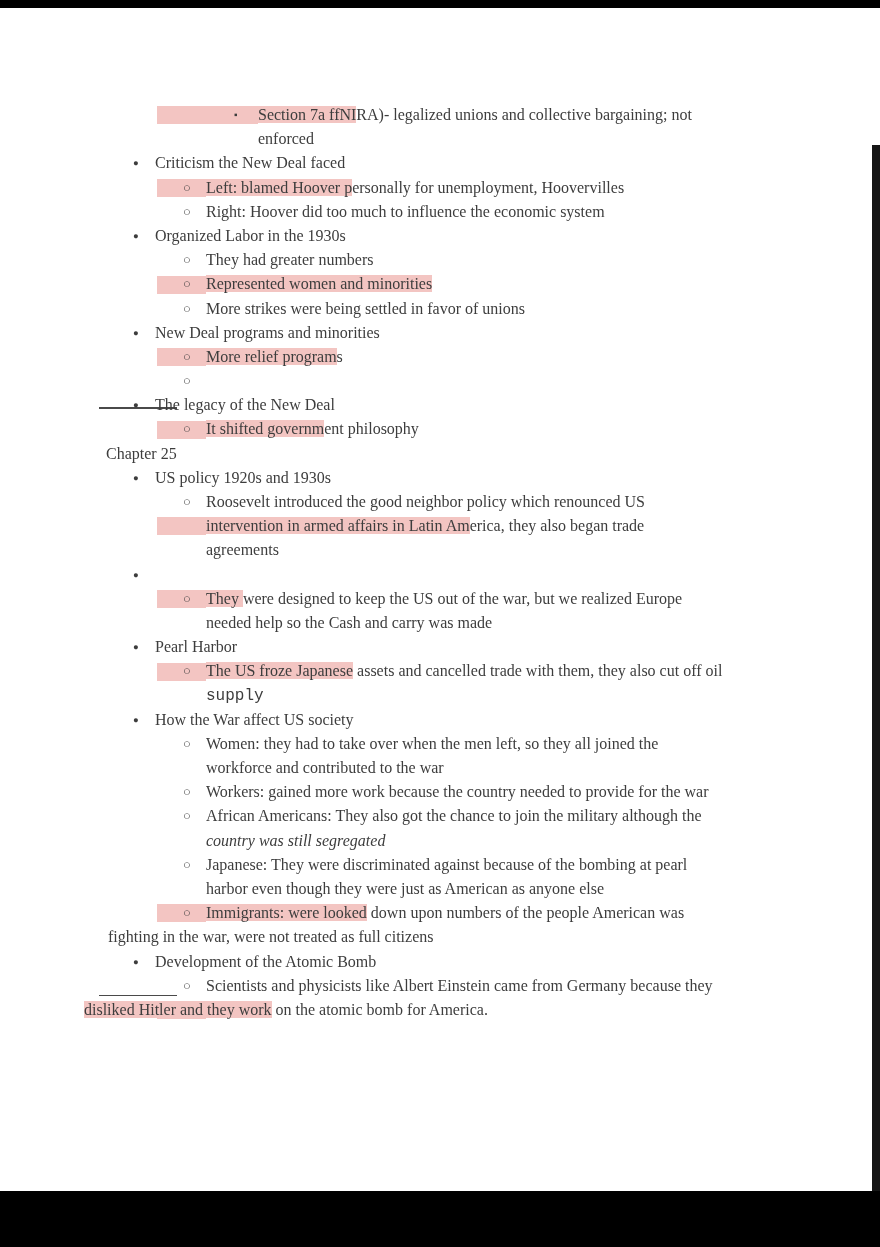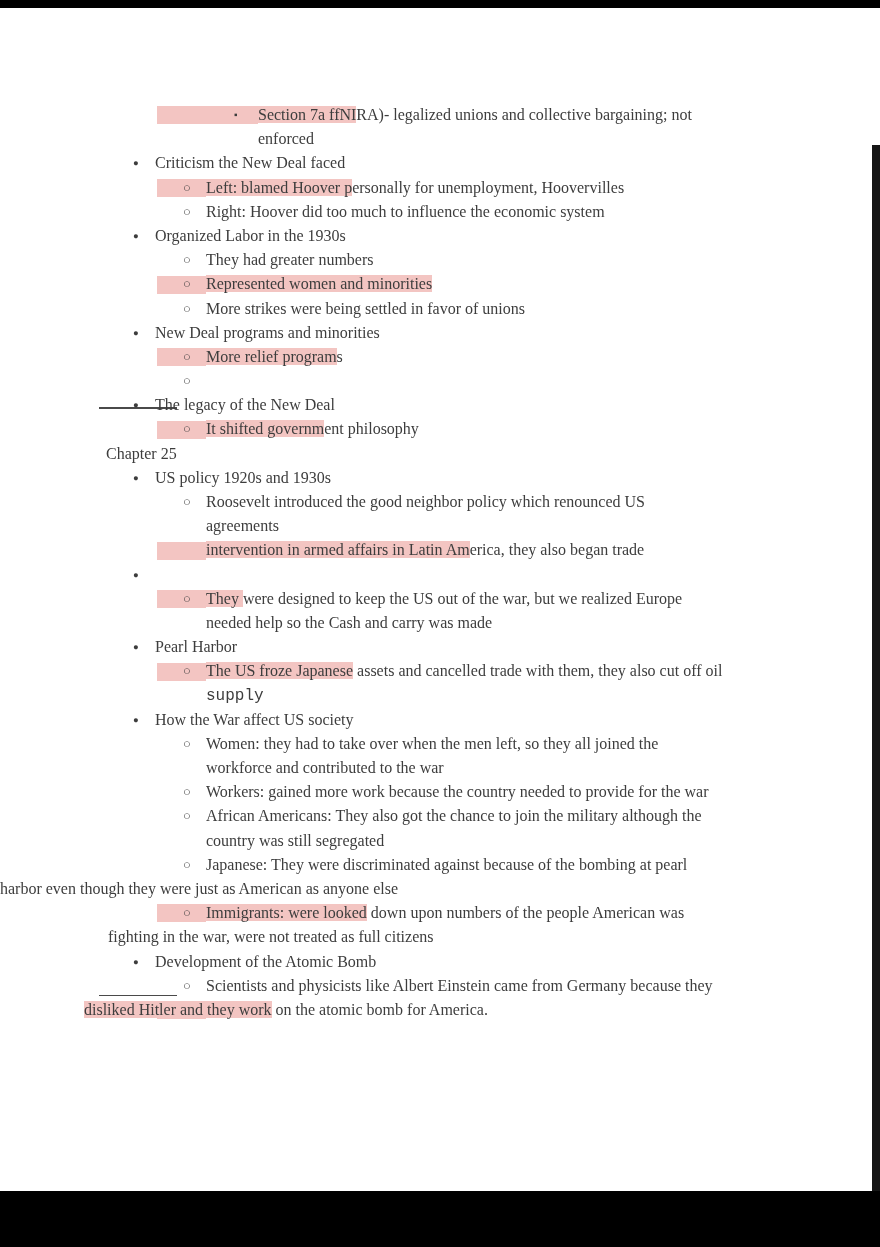--- a/index.html
+++ b/index.html
@@ -80,8 +80,8 @@
       <div class="line" style="padding-left: 106px;"><span class="seg">Chapter 25</span></div>
       <div class="line" style="padding-left: 155px;"><span class="bullet b-disc" style="left: 133px;">●</span><span class="seg">US policy 1920s and 1930s</span></div>
       <div class="line" style="padding-left: 206px;"><span class="bullet b-circle" style="left: 183px;">○</span><span class="seg">Roosevelt introduced the good neighbor policy which renounced US</span></div>
+      <div class="line" style="padding-left: 206px;"><span class="lead-hl" style="left: 157px; width: 49px;"></span><span class="seg hl">intervention in armed affairs in Latin Am</span><span class="seg">erica, they also began trade</span></div>
       <div class="line" style="padding-left: 206px;"><span class="seg">agreements</span></div>
-      <div class="line" style="padding-left: 206px;"><span class="lead-hl" style="left: 157px; width: 49px;"></span><span class="seg hl">intervention in armed affairs in Latin Am</span><span class="seg">erica, they also began trade</span></div>
       <div class="line" style="padding-left: 155px;"><span class="bullet b-disc" style="left: 133px;">●</span></div>
       <div class="line" style="padding-left: 206px;"><span class="lead-hl" style="left: 157px; width: 49px;"></span><span class="bullet b-circle" style="left: 183px;">○</span><span class="seg hl">They </span><span class="seg">were designed to keep the US out of the war, but we realized Europe</span></div>
       <div class="line" style="padding-left: 206px;"><span class="seg">needed help so the Cash and carry was made</span></div>

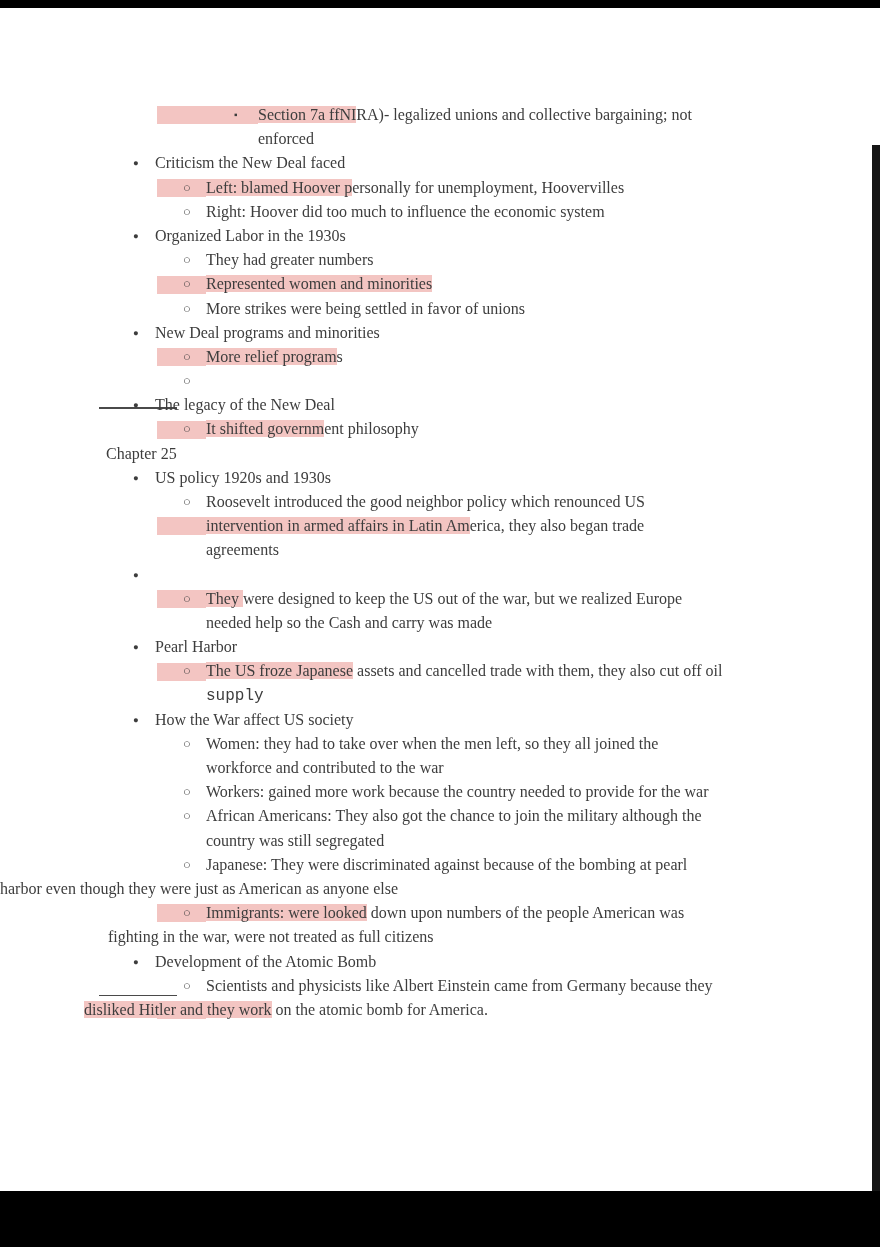--- a/index.html
+++ b/index.html
@@ -93,7 +93,7 @@
       <div class="line" style="padding-left: 206px;"><span class="seg">workforce and contributed to the war</span></div>
       <div class="line" style="padding-left: 206px;"><span class="bullet b-circle" style="left: 183px;">○</span><span class="seg">Workers: gained more work because the country needed to provide for the war</span></div>
       <div class="line" style="padding-left: 206px;"><span class="bullet b-circle" style="left: 183px;">○</span><span class="seg">African Americans: They also got the chance to join the military although the</span></div>
-      <div class="line" style="padding-left: 206px;"><span class="seg">country was still segregated</span></div>
+      <div class="line" style="padding-left: 206px; font-style: italic;"><span class="seg">country was still segregated</span></div>
       <div class="line" style="padding-left: 206px;"><span class="bullet b-circle" style="left: 183px;">○</span><span class="seg">Japanese: They were discriminated against because of the bombing at pearl</span></div>
       <div class="line" style=""><span class="seg">harbor even though they were just as American as anyone else</span></div>
       <div class="line" style="padding-left: 206px;"><span class="lead-hl" style="left: 157px; width: 49px;"></span><span class="bullet b-circle" style="left: 183px;">○</span><span class="seg hl">Immigrants: were looked</span><span class="seg"> down upon numbers of the people American was</span></div>

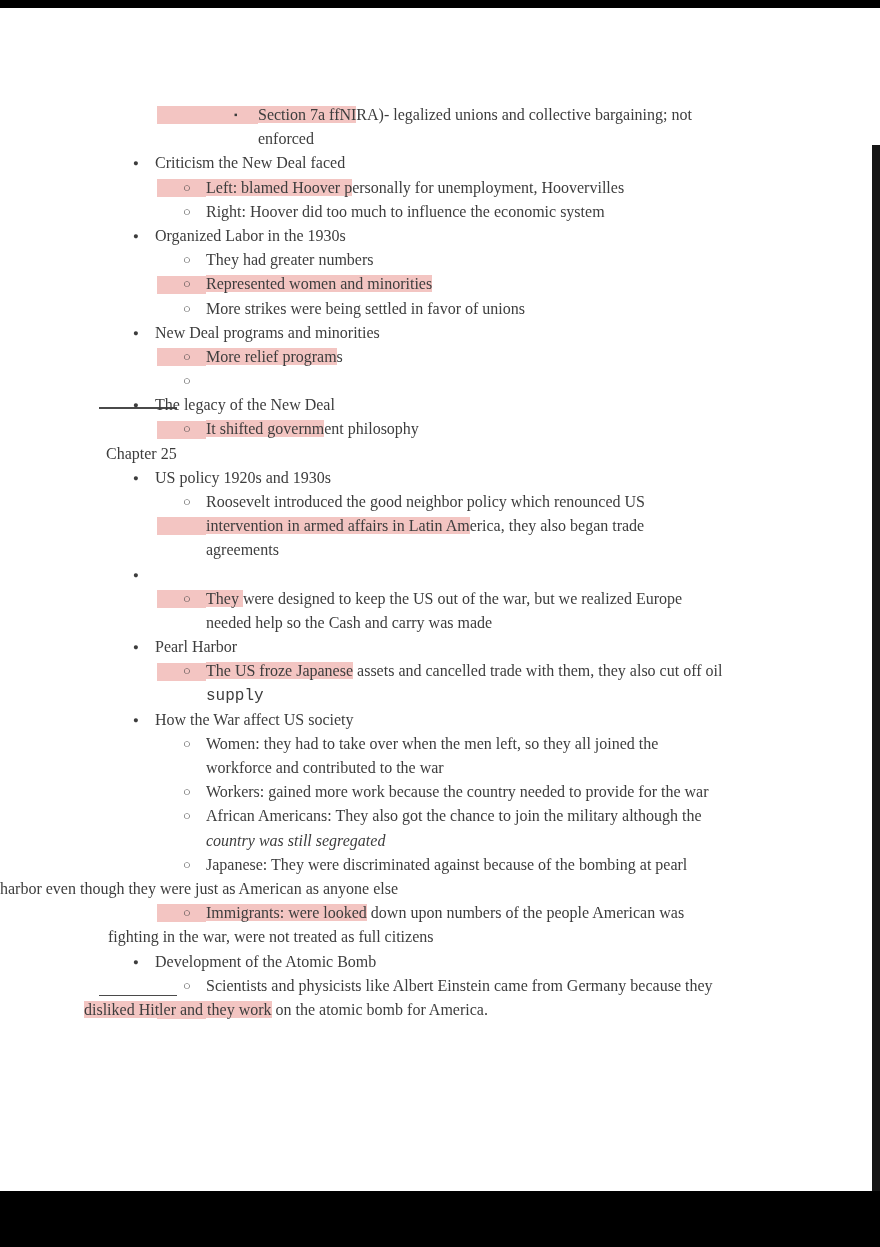--- a/index.html
+++ b/index.html
@@ -95,7 +95,7 @@
       <div class="line" style="padding-left: 206px;"><span class="bullet b-circle" style="left: 183px;">○</span><span class="seg">African Americans: They also got the chance to join the military although the</span></div>
       <div class="line" style="padding-left: 206px; font-style: italic;"><span class="seg">country was still segregated</span></div>
       <div class="line" style="padding-left: 206px;"><span class="bullet b-circle" style="left: 183px;">○</span><span class="seg">Japanese: They were discriminated against because of the bombing at pearl</span></div>
-      <div class="line" style=""><span class="seg">harbor even though they were just as American as anyone else</span></div>
+      <div class="line" style="padding-left: 206px;"><span class="seg">harbor even though they were just as American as anyone else</span></div>
       <div class="line" style="padding-left: 206px;"><span class="lead-hl" style="left: 157px; width: 49px;"></span><span class="bullet b-circle" style="left: 183px;">○</span><span class="seg hl">Immigrants: were looked</span><span class="seg"> down upon numbers of the people American was</span></div>
       <div class="line" style="padding-left: 108px;"><span class="seg">fighting in the war, were not treated as full citizens</span></div>
       <div class="line" style="padding-left: 155px;"><span class="bullet b-disc" style="left: 133px;">●</span><span class="seg">Development of the Atomic Bomb</span></div>

